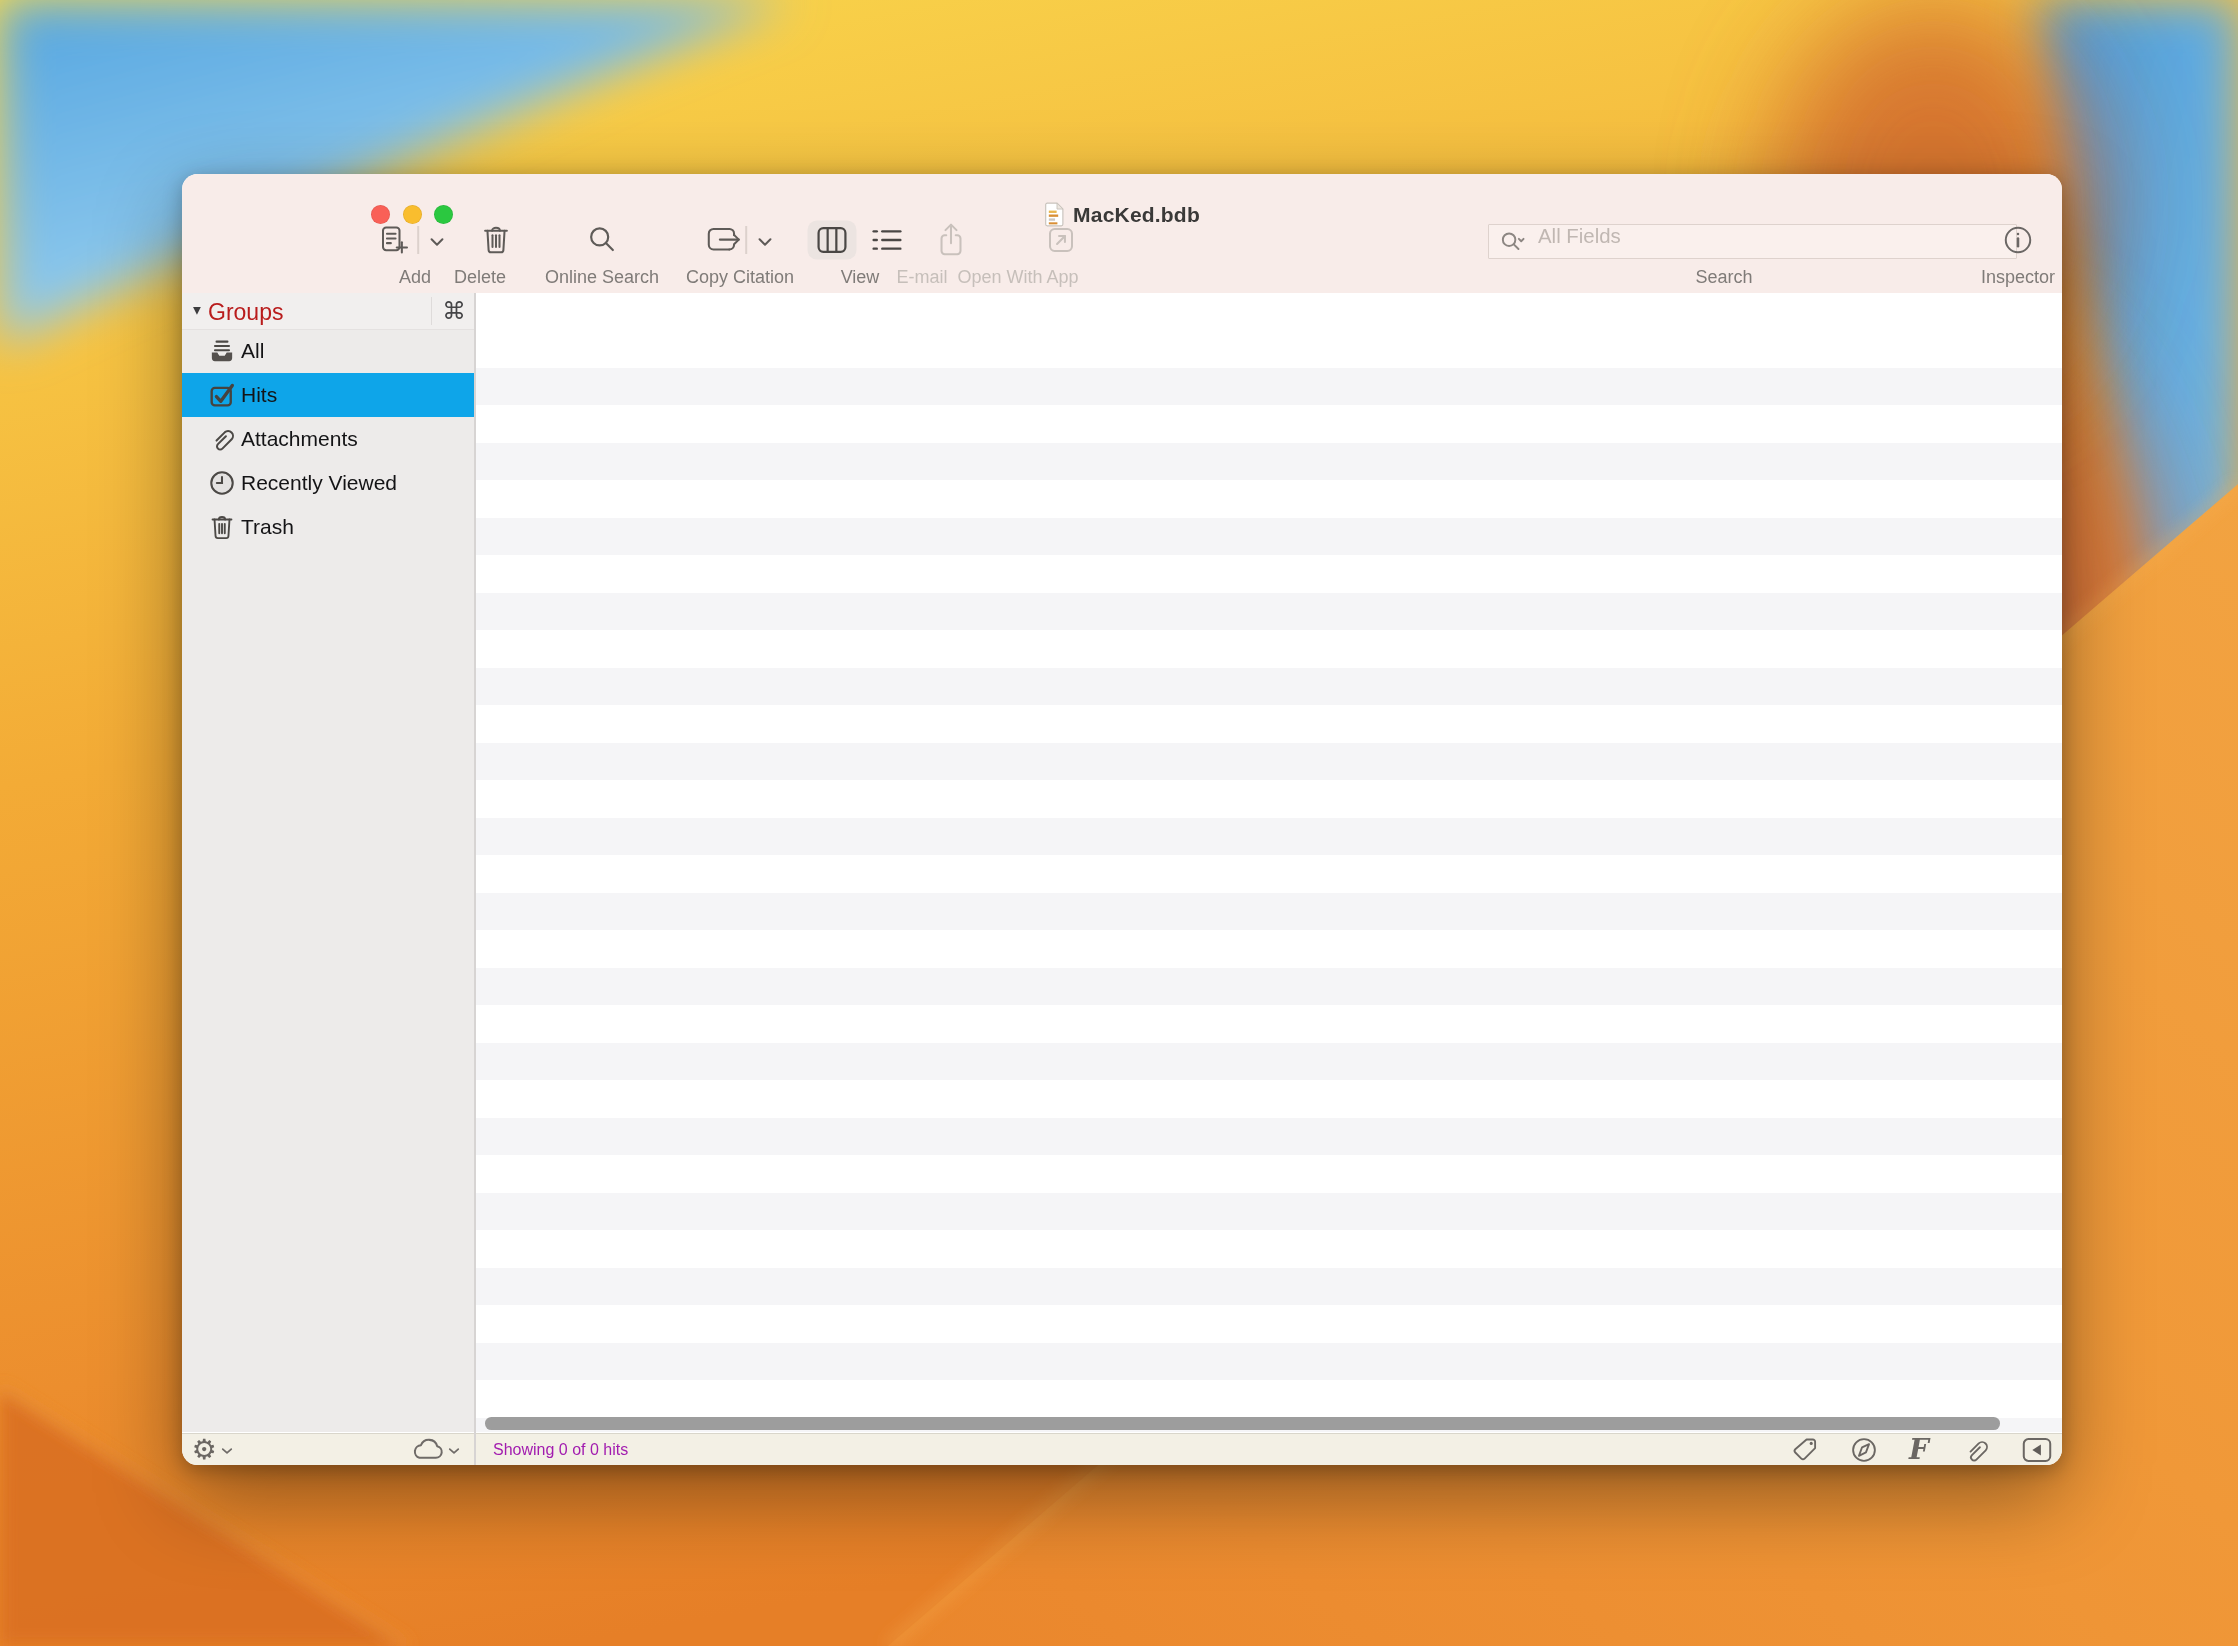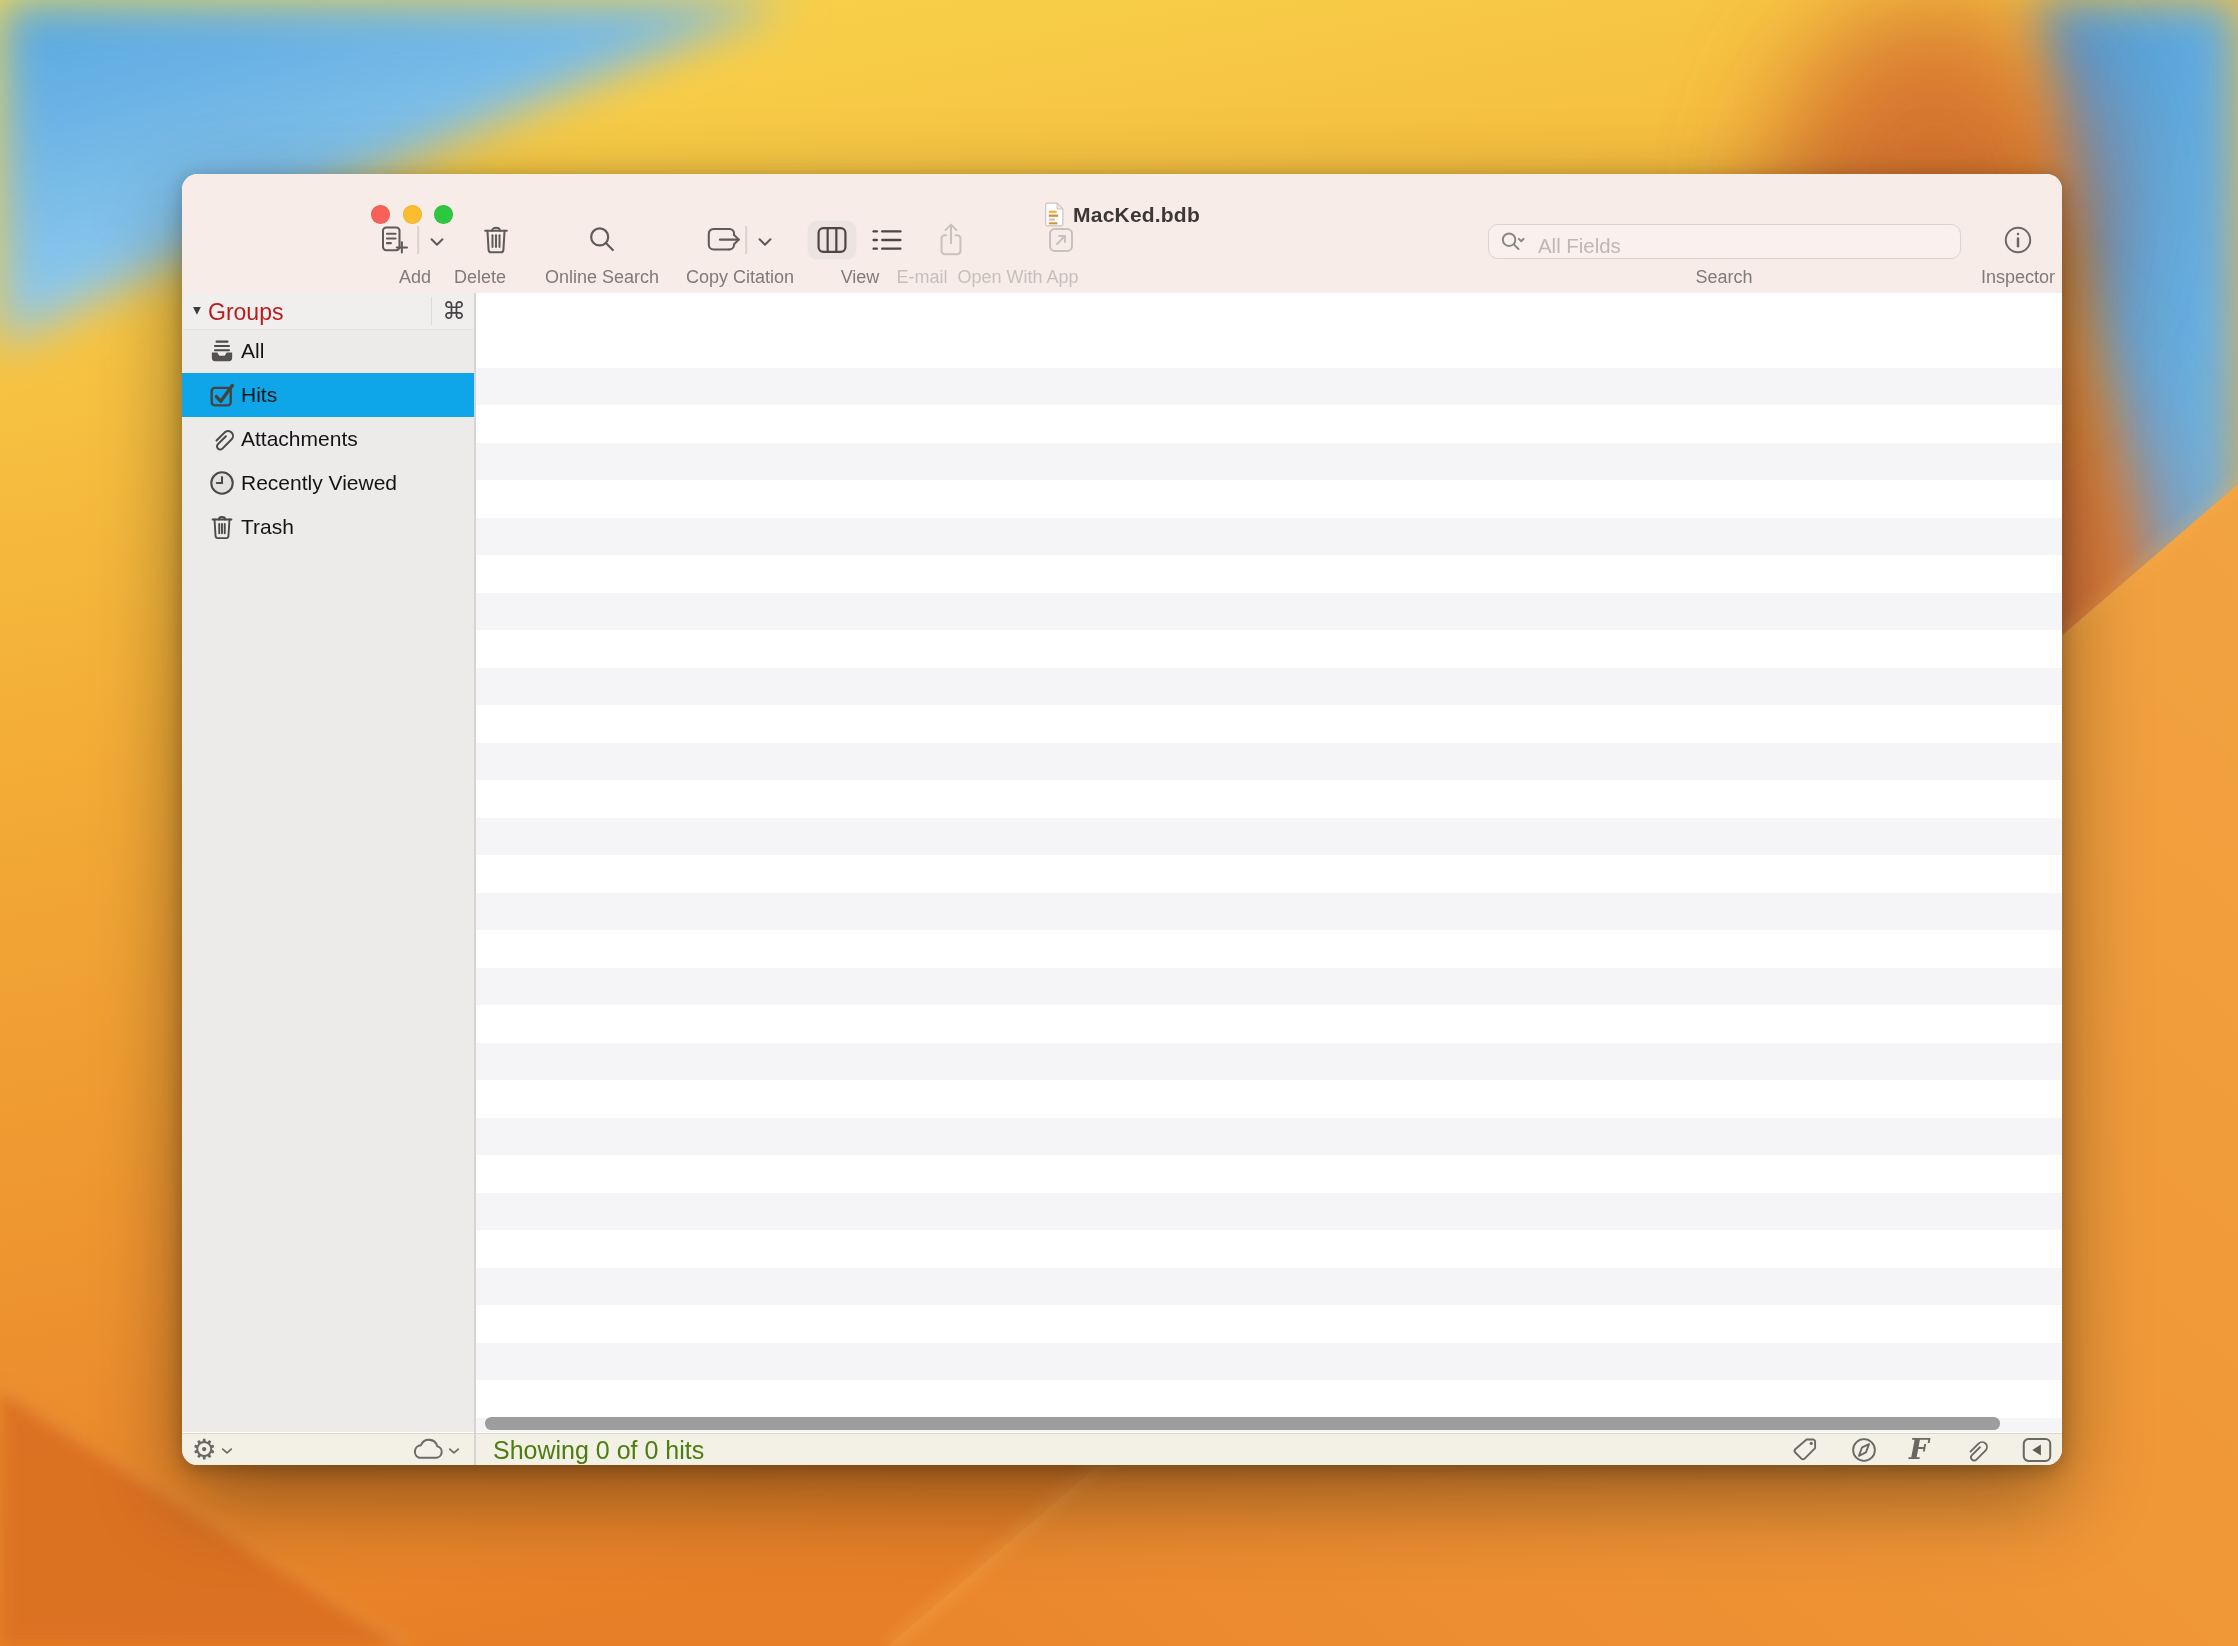--- a/index.html
+++ b/index.html
@@ -26,9 +26,9 @@
   .vdivider-sm{position:absolute;width:1.6px;height:28px;background:#dcd1cc;transform:translate(-50%,-50%);}
   .viewsel{position:absolute;width:49px;height:39px;border-radius:9.4px;background:#ece4e1;transform:translate(-50%,-50%);}
   .searchfield{
-    position:absolute;left:1306px;top:50px;width:473px;height:35px;border-radius:10px;
+    position:absolute;left:1306px;top:50px;width:529px;height:35px;border-radius:1px;
     background:#faf0ed;border:1.6px solid #ded2cd;box-sizing:border-box;
-    display:flex;align-items:flex-end;
+    display:flex;align-items:flex-start;
   }
   .searchplaceholder{font-size:20.4px;color:#c0b7b2;margin-left:49px;}
   

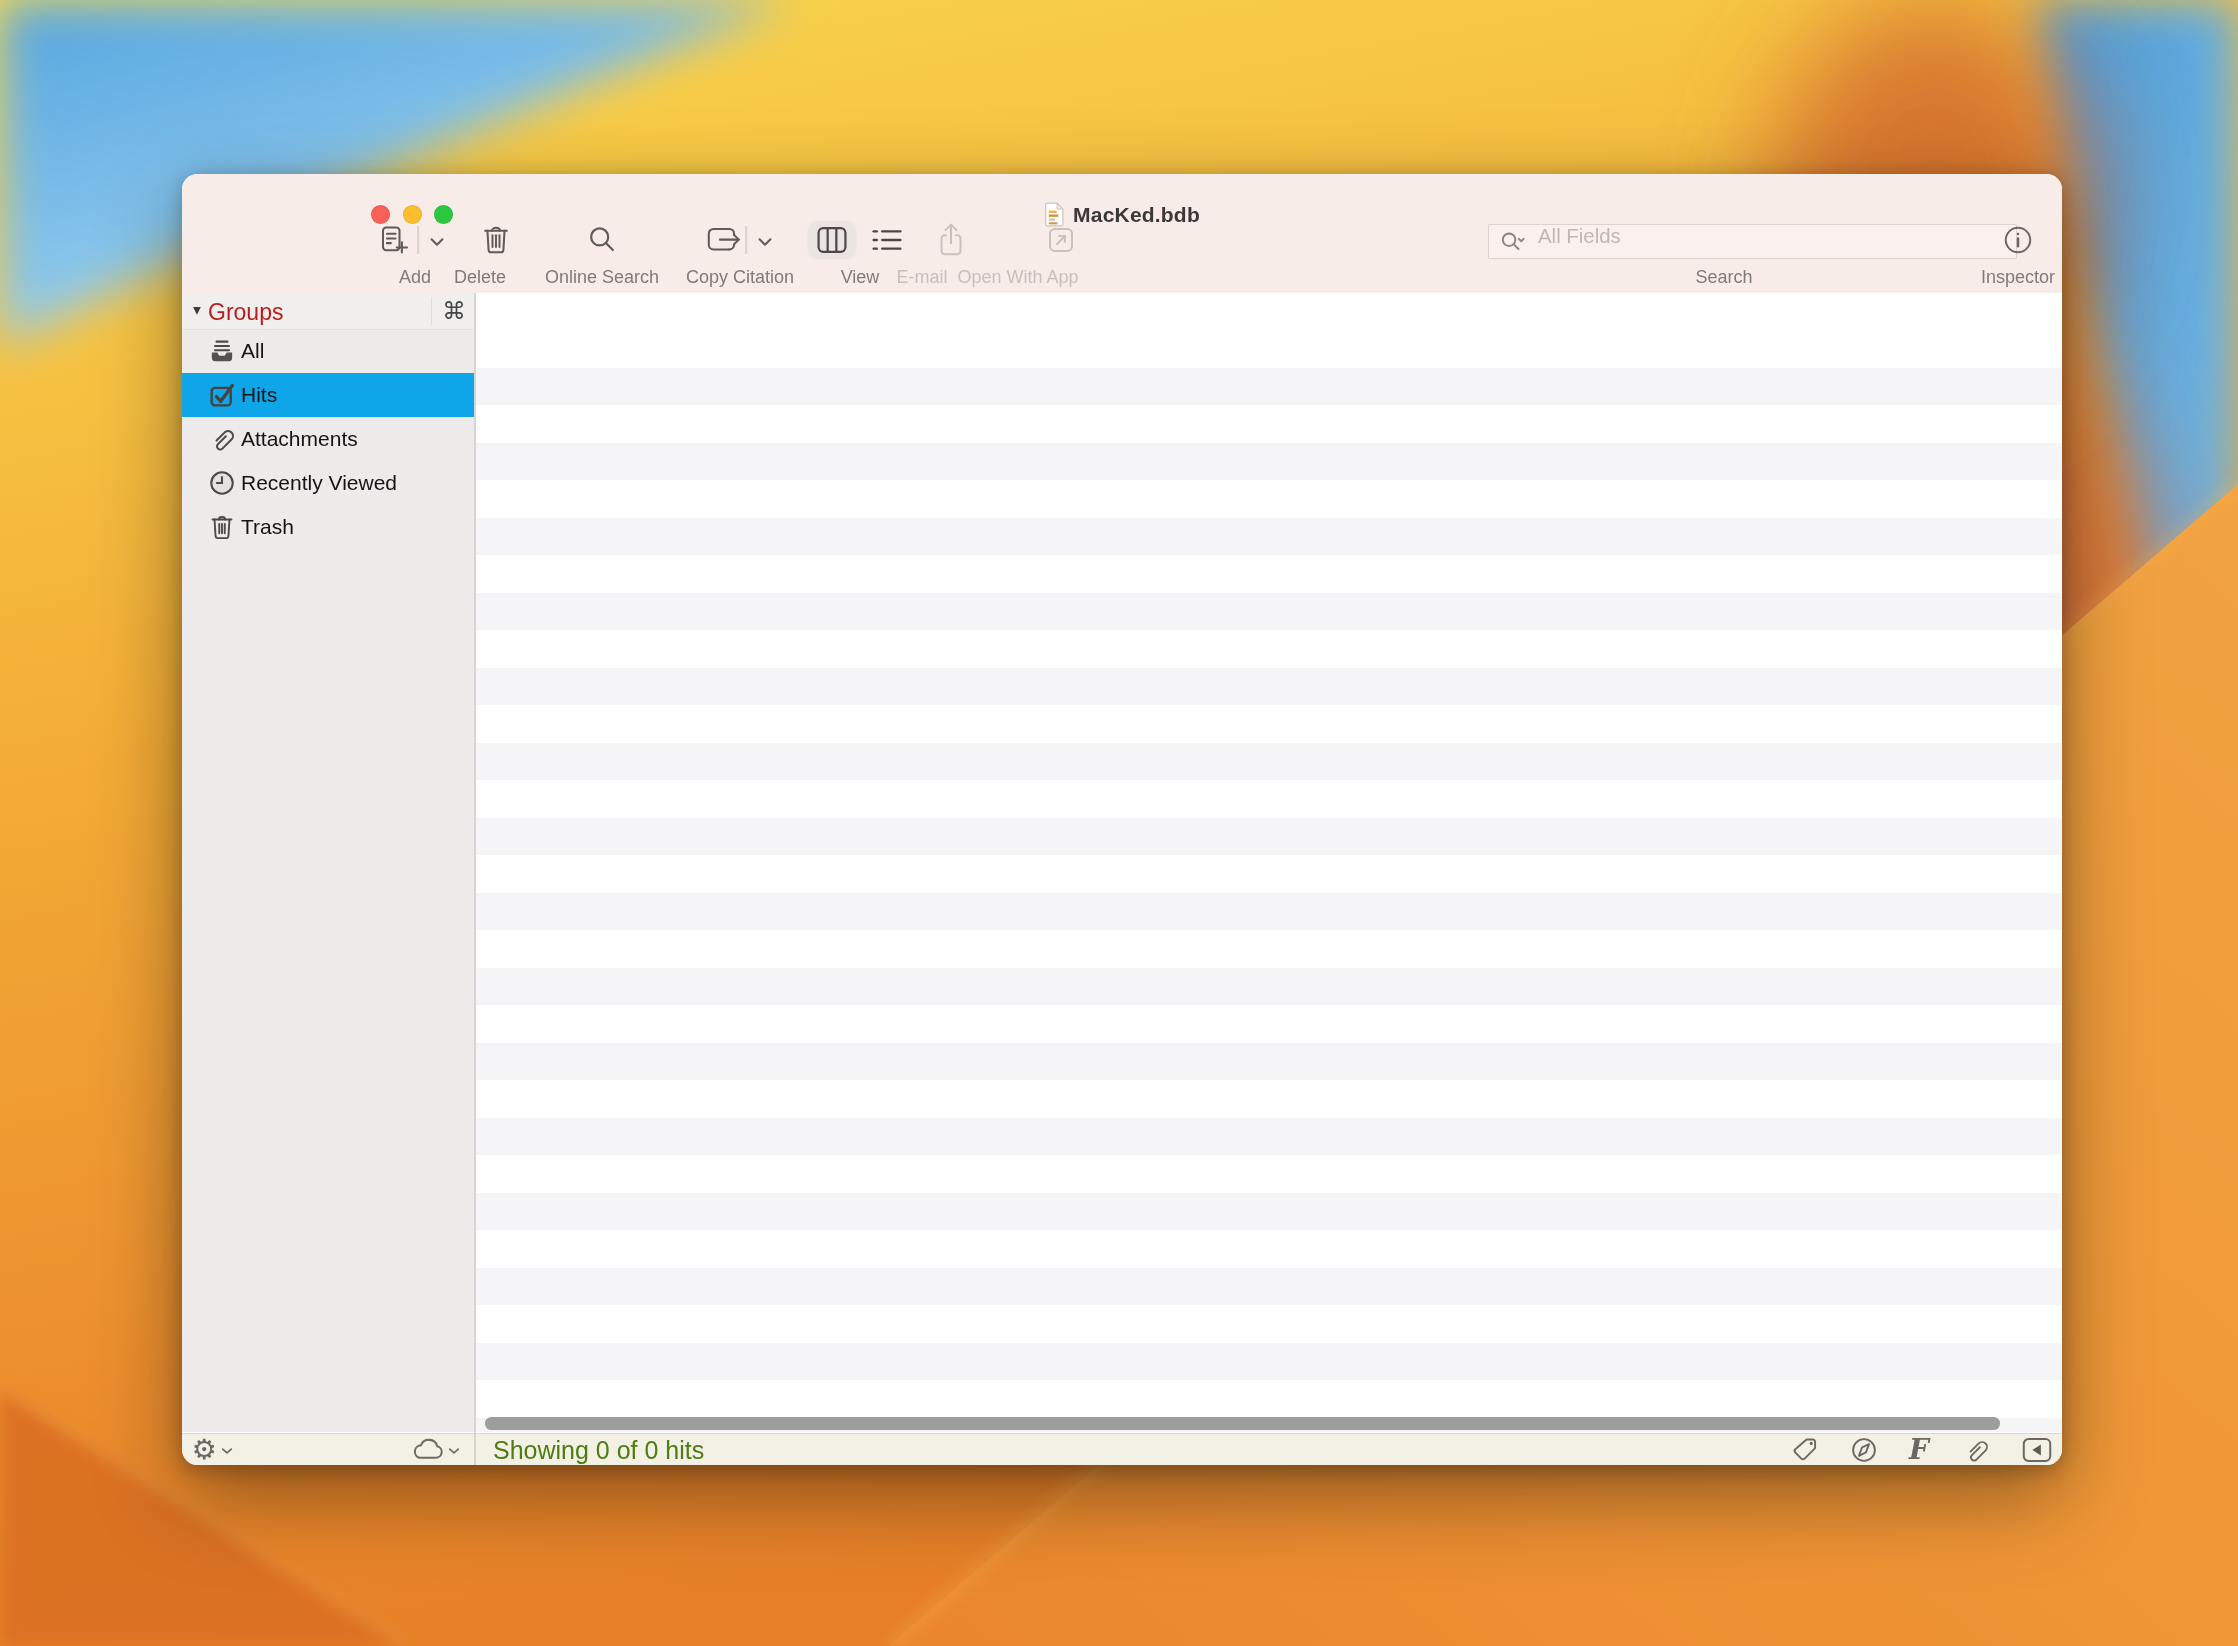--- a/index.html
+++ b/index.html
@@ -54,7 +54,7 @@
   .hscrollbar{position:absolute;left:303px;top:1243px;width:1515px;height:12.6px;border-radius:6.3px;background:#9d9d9d;z-index:5;}
   
   .statusbar{position:absolute;left:0;top:1259px;width:1880px;height:32px;background:#f3f0e5;border-top:0.8px solid #d9d6cb;}
-  .statustext{position:absolute;left:311px;top:50%;transform:translateY(-50%);font-size:25px;color:#4d7c0f;white-space:nowrap;text-align:center;}
+  .statustext{position:absolute;left:311px;top:50%;transform:translateY(-50%);font-size:16px;color:#a21caf;white-space:nowrap;text-align:center;}
   .gearglyph{font-size:28px;color:#6b6763;font-family:"DejaVu Sans",sans-serif;line-height:1;}
   .fglyph{font-family:"DejaVu Serif",serif;font-style:italic;font-weight:600;font-size:28px;color:#6b6763;line-height:1;}
   svg{display:block;}

